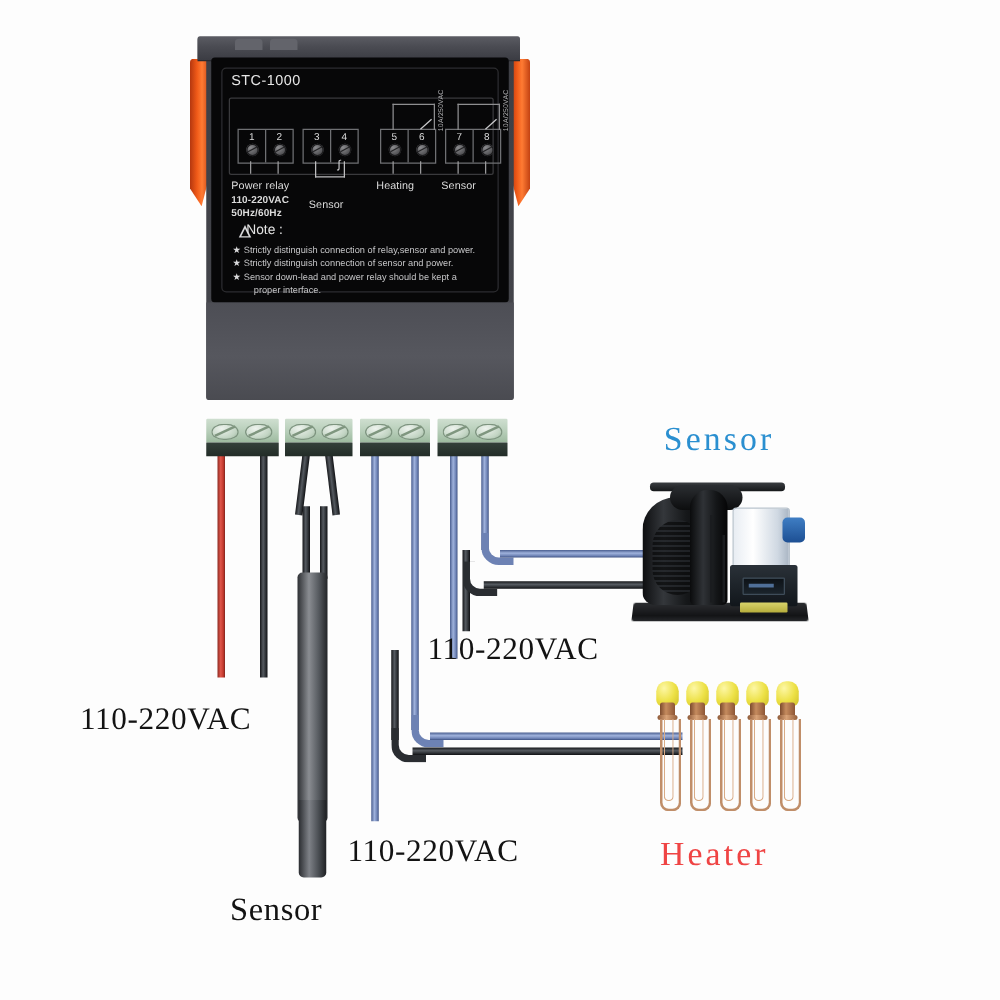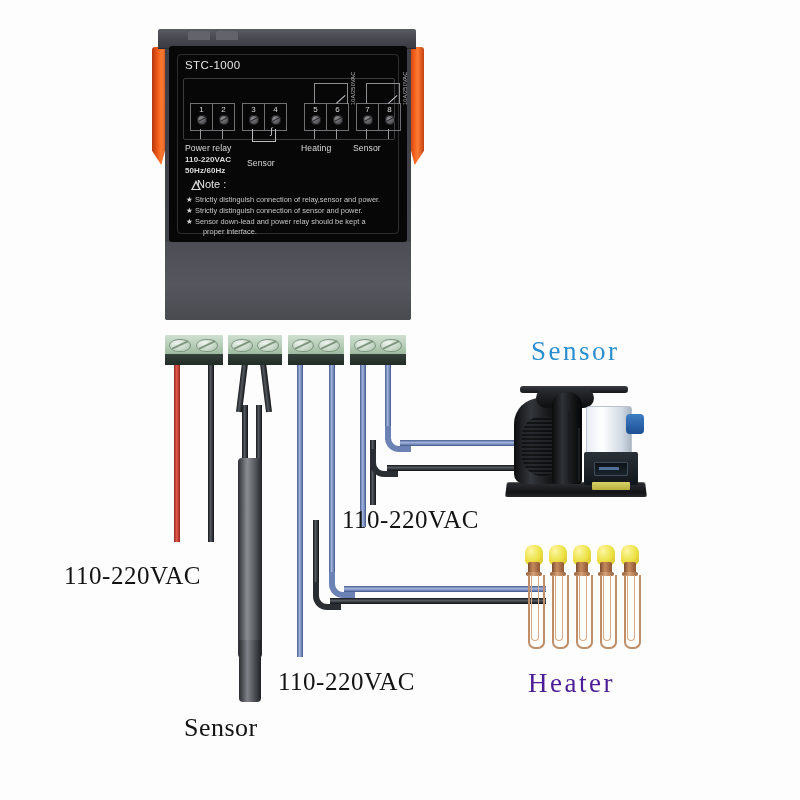--- a/index.html
+++ b/index.html
@@ -419,7 +419,7 @@
     </div>
   </div>
 
-  <div class="devlabel" style="left:528px;top:668px;color:#4c1d95;">Heater</div>
+  <div class="devlabel" style="left:528px;top:668px;color:#ef4444;">Heater</div>
 
   <div class="vlabel" style="left:64px;top:562px;">110-220VAC</div>
 

